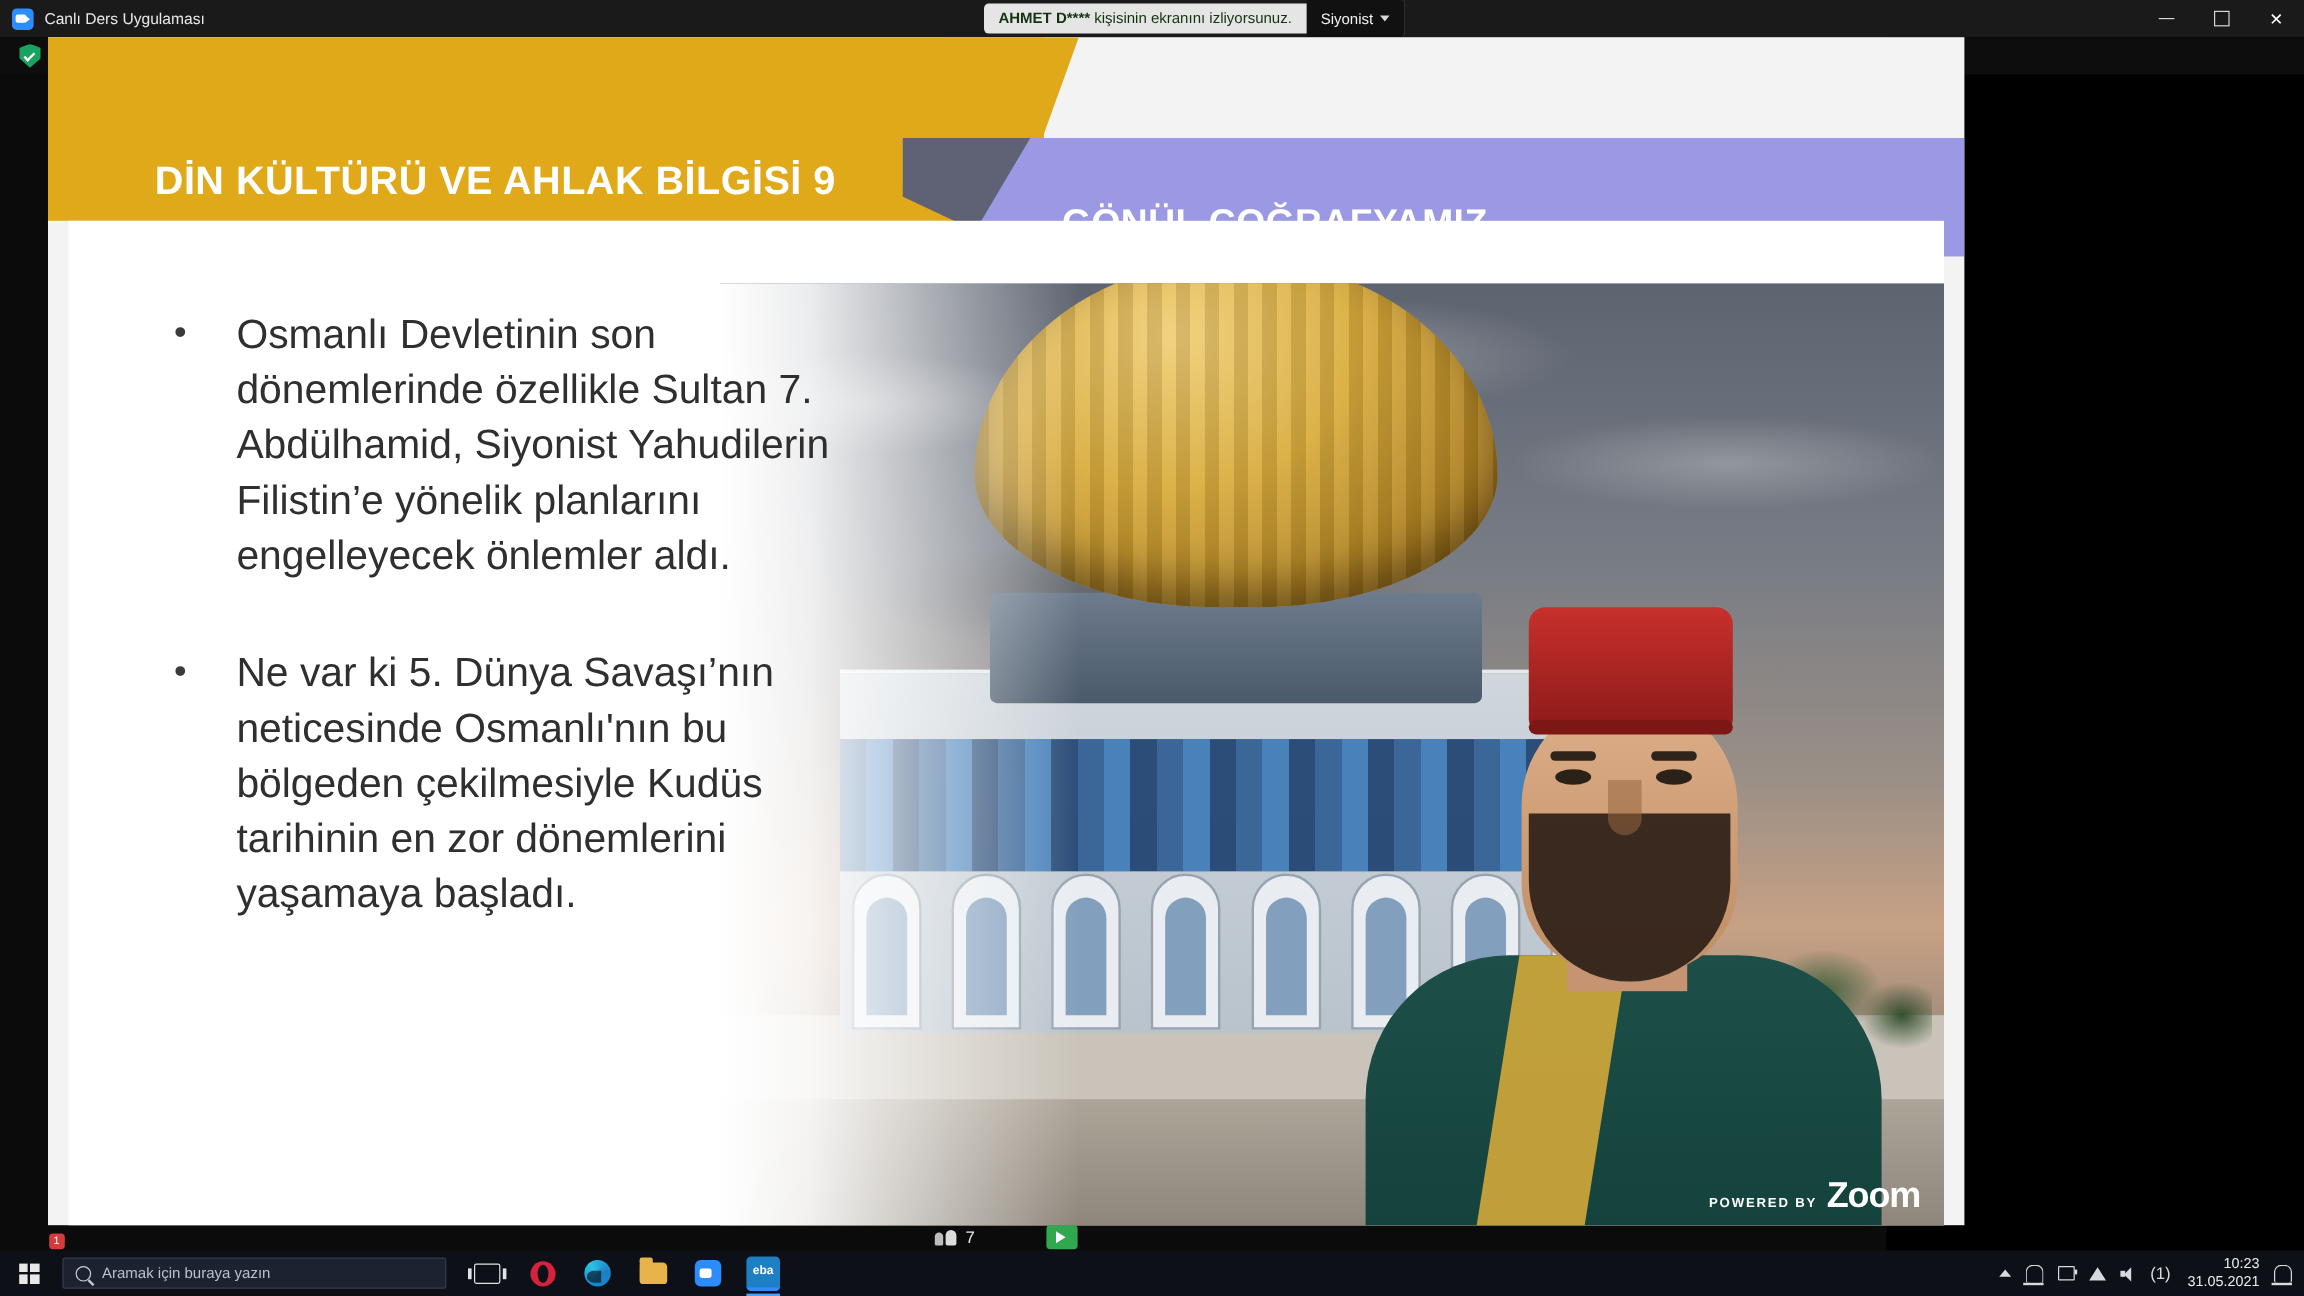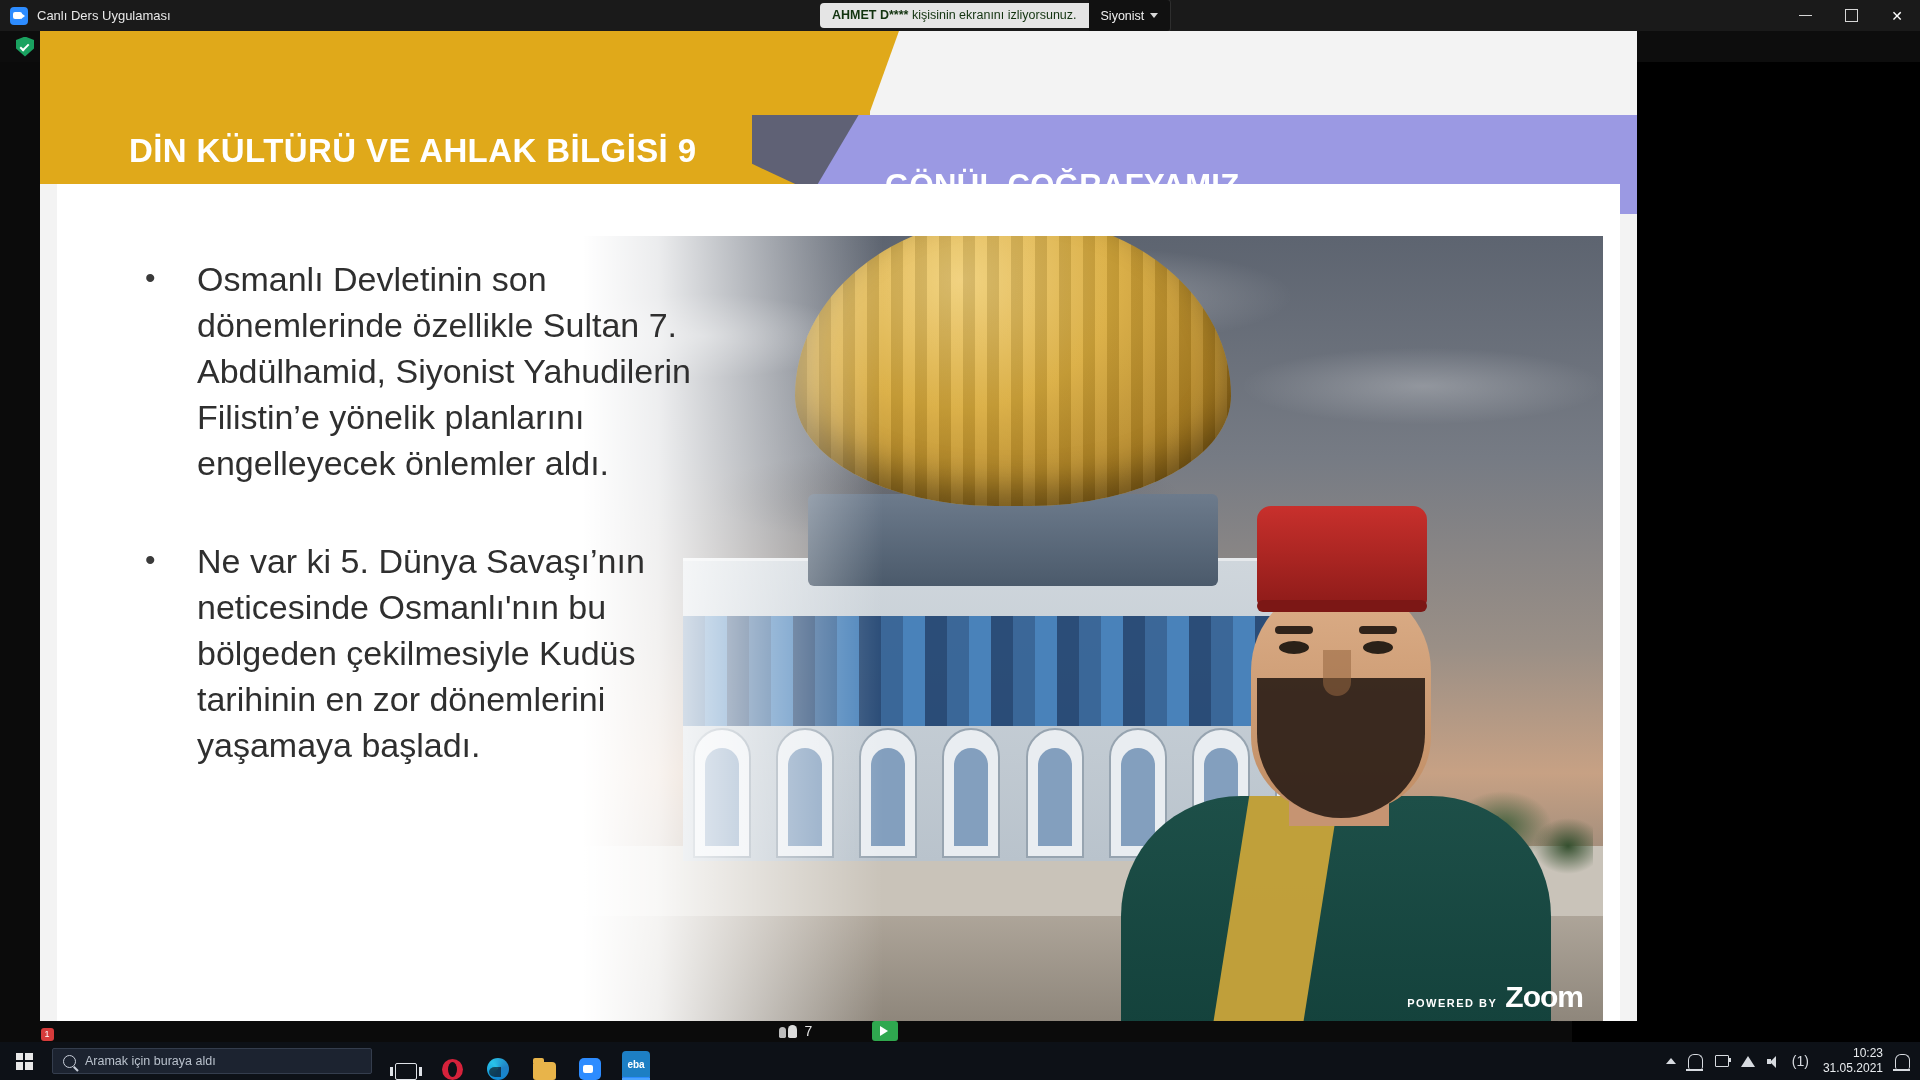--- a/index.html
+++ b/index.html
@@ -243,7 +243,7 @@
   
   .photo {
     position: absolute;
-    right: 17px; top: 52px;
+    right: 0; top: 52px;
     width: 1020px;
     height: 790px;
     overflow: hidden;

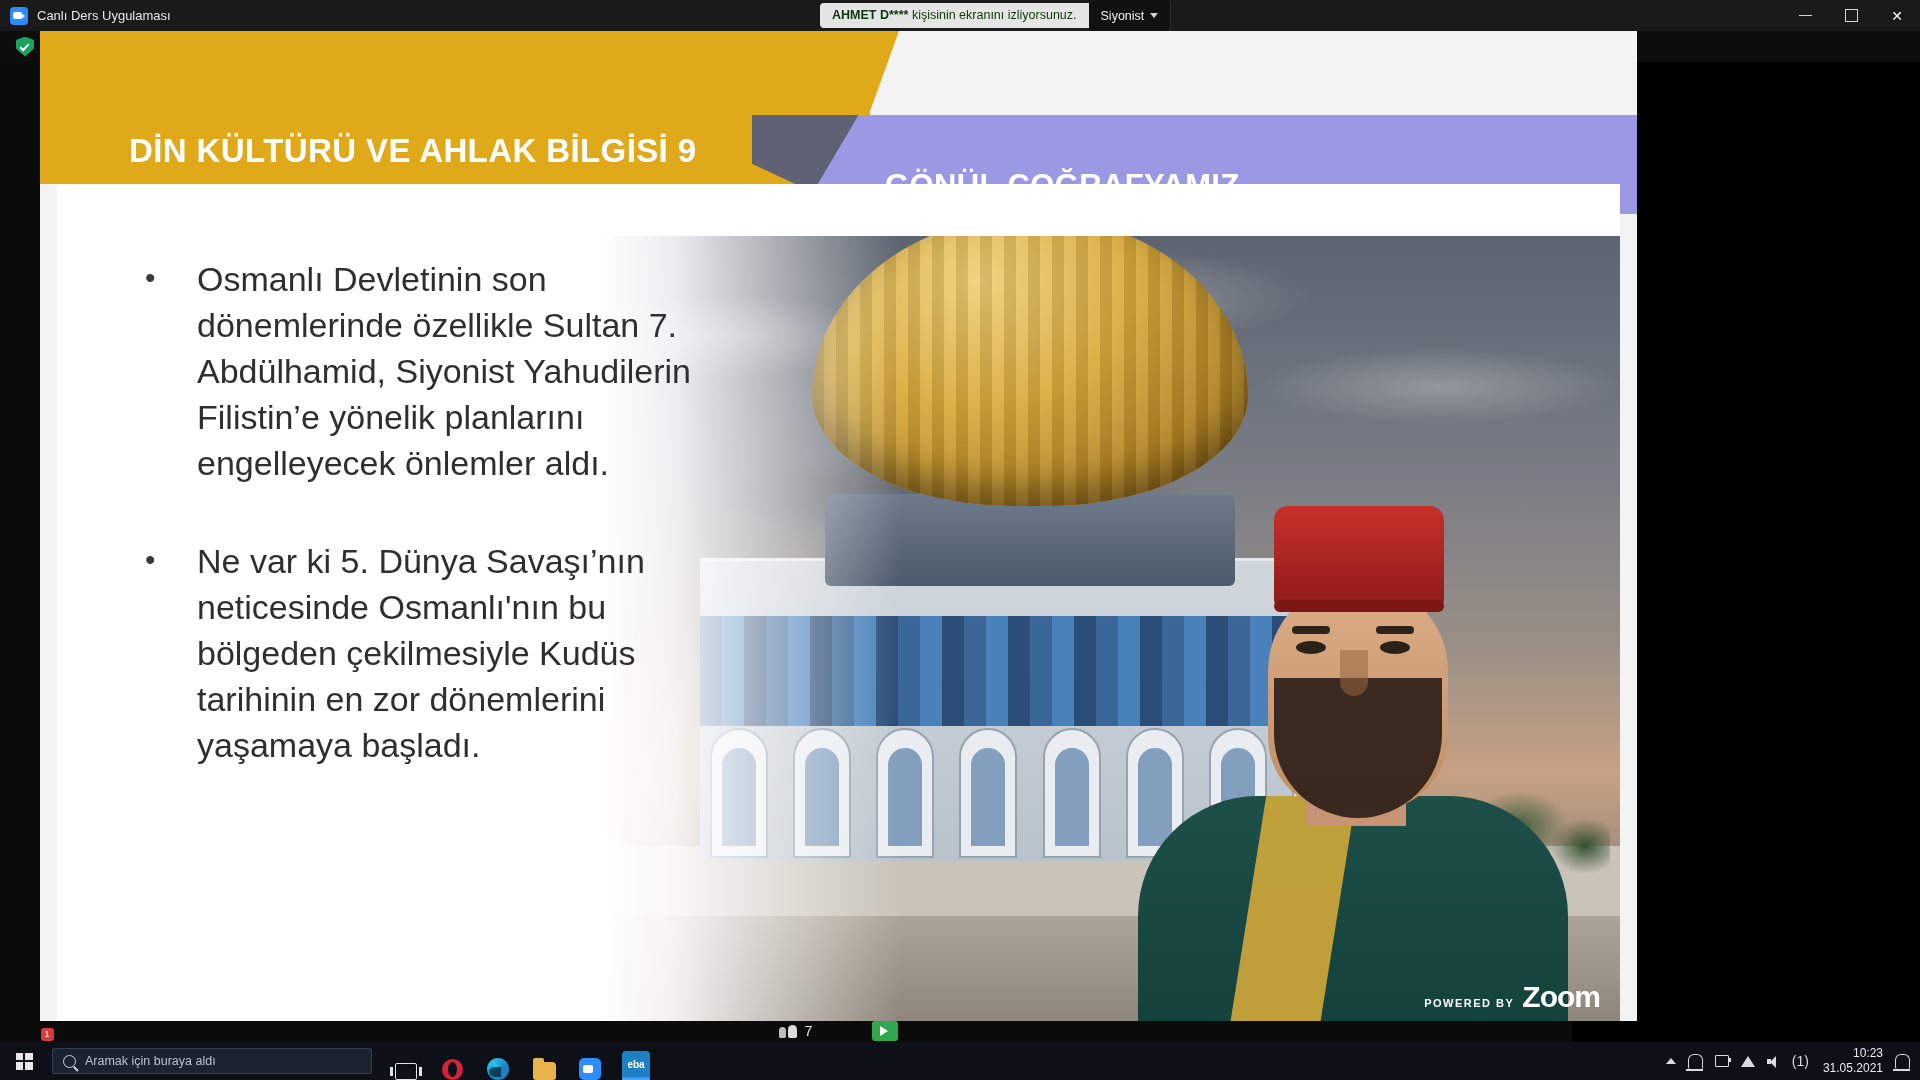--- a/index.html
+++ b/index.html
@@ -849,7 +849,7 @@
 
     <div class="searchbox">
       <span class="mag"></span>
-      <span>Aramak için buraya aldı</span>
+      <span>Aramak için buraya yazın</span>
     </div>
 
     <div class="tb-icons">

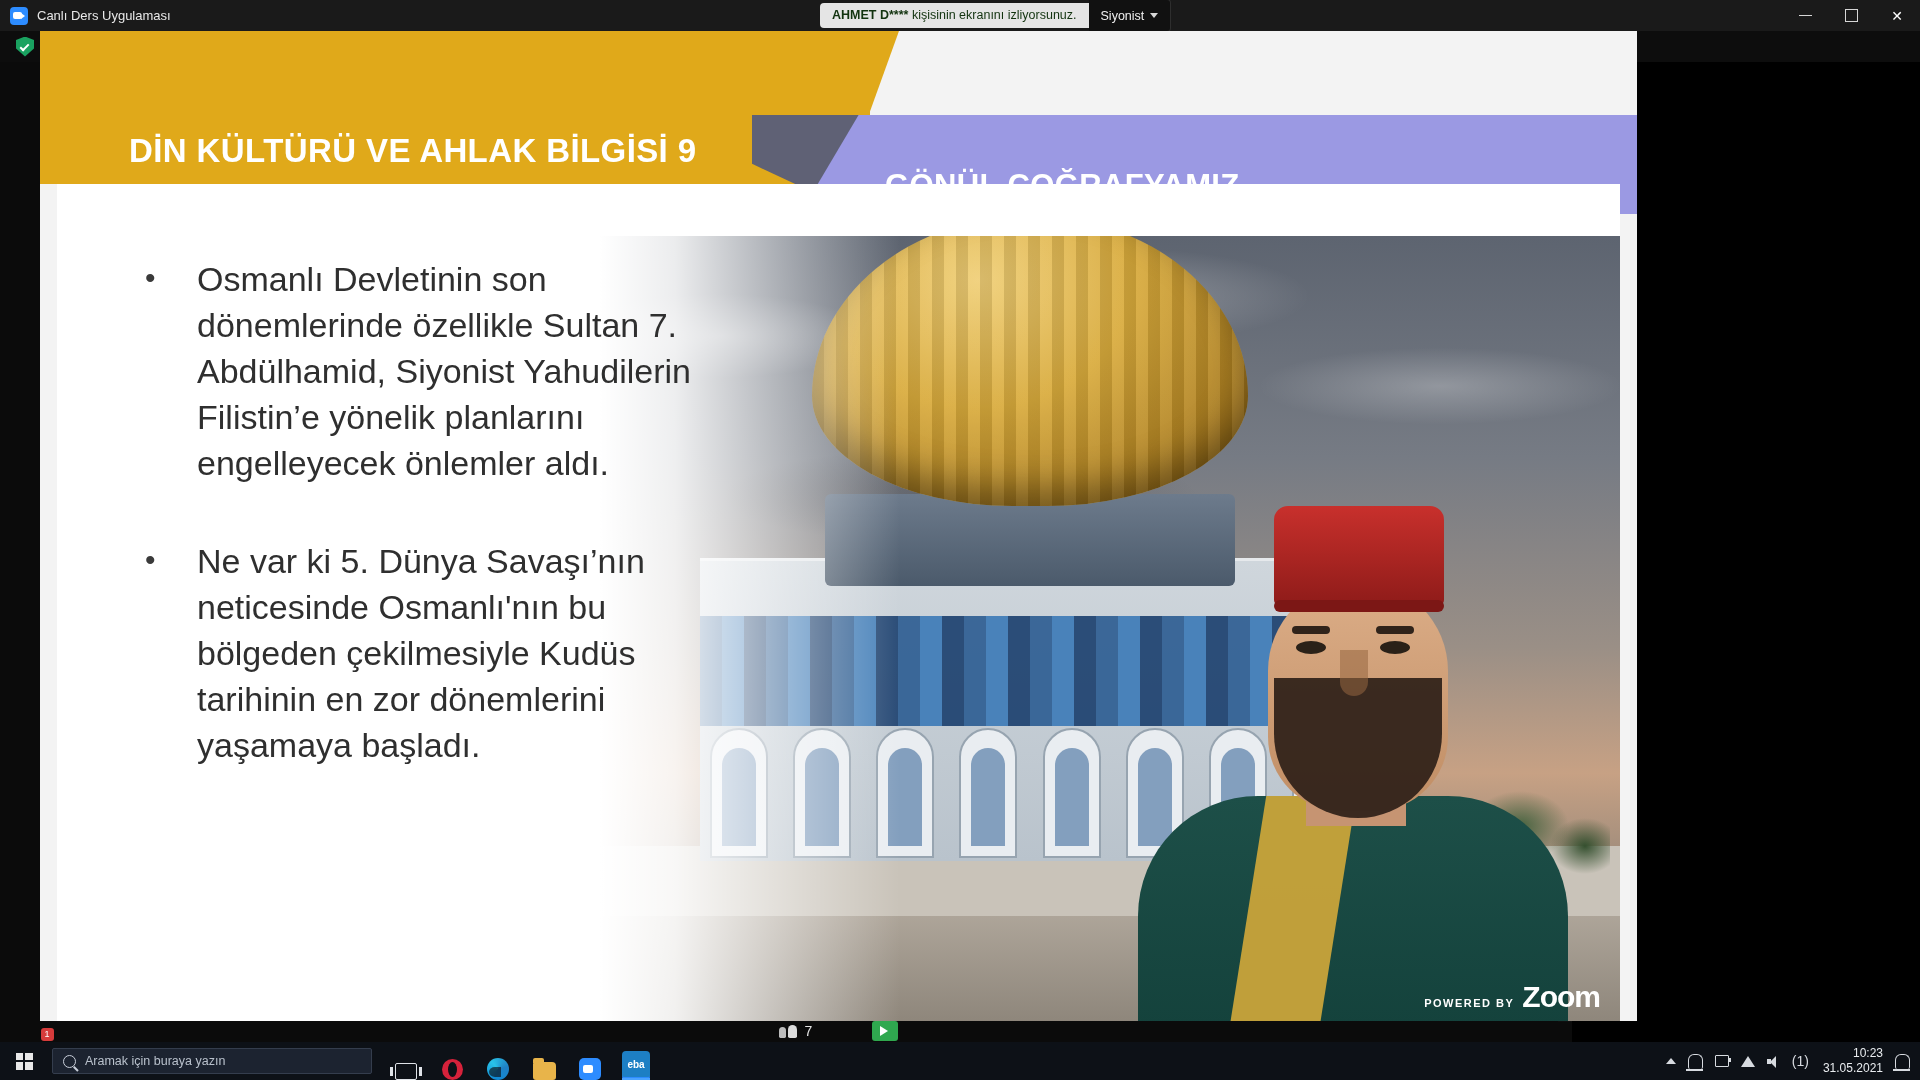--- a/index.html
+++ b/index.html
@@ -550,7 +550,7 @@
   .tb-icons { display:flex; align-items:center; gap: 6px; margin-left: 14px; }
   .tb-ico {
     width: 40px; height: 38px;
-    display:flex; align-items:flex-end; justify-content:center;
+    display:flex; align-items:center; justify-content:center;
     position: relative;
   }
   .ico-taskview {

